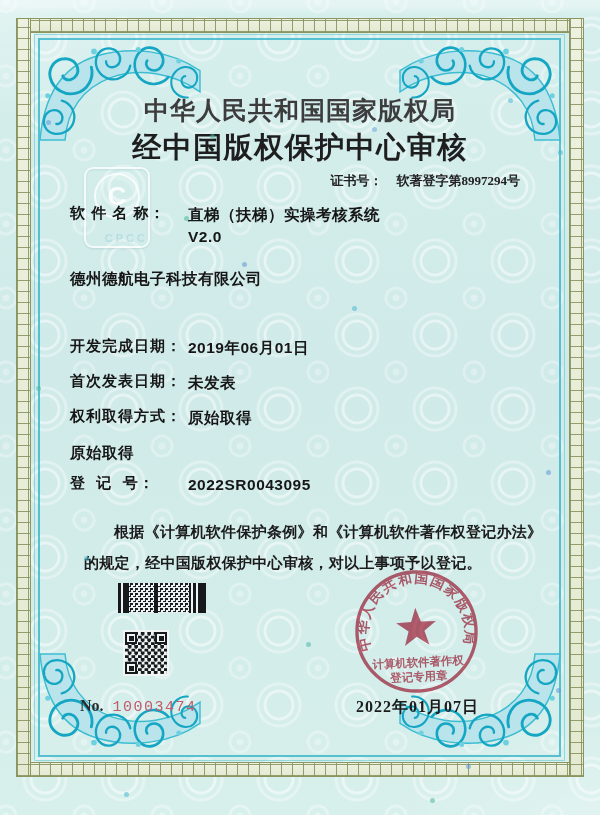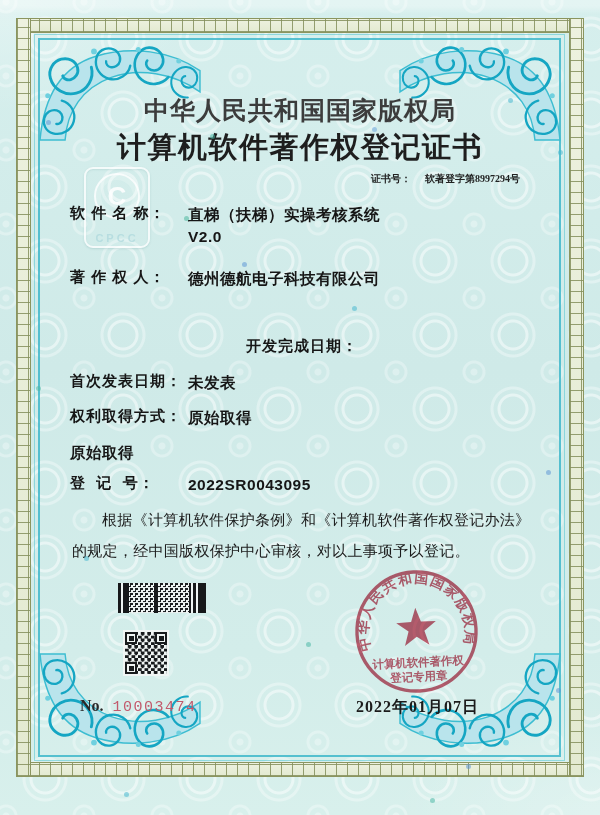--- a/index.html
+++ b/index.html
@@ -228,7 +228,7 @@
   </div>
 
   <div class="authority">中华人民共和国国家版权局</div>
-  <div class="cert-title">计算机软件著作权登记证书</div>
+  <div class="cert-title">经中国版权保护中心审核</div>
   <div class="certno">
     <span>证书号：</span><span class="gap"></span><span>软著登字第8997294号</span>
   </div>

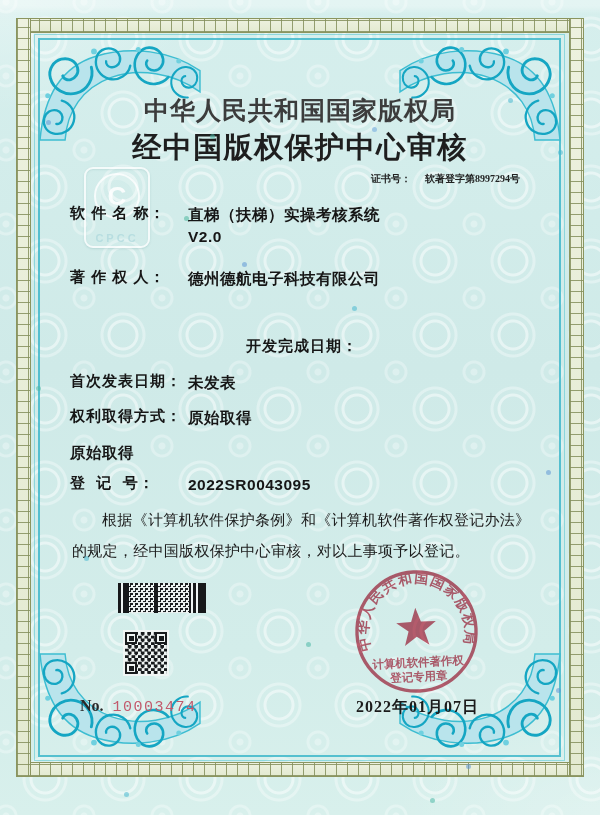--- a/index.html
+++ b/index.html
@@ -80,7 +80,7 @@
   .certno{
     position:absolute; z-index:4; left:0; right:80px; top:172px; text-align:right;
     font-family:"Liberation Serif","DejaVu Serif",serif;
-    font-size:10px; font-weight:bold; color:#222;padding-left:16px;
+    font-size:13px; font-weight:bold; color:#222;padding-left:16px;
   }
   .certno .gap{display:inline-block; width:14px;}
   .row{position:absolute; z-index:4; left:70px; width:470px; display:flex; align-items:flex-start;}

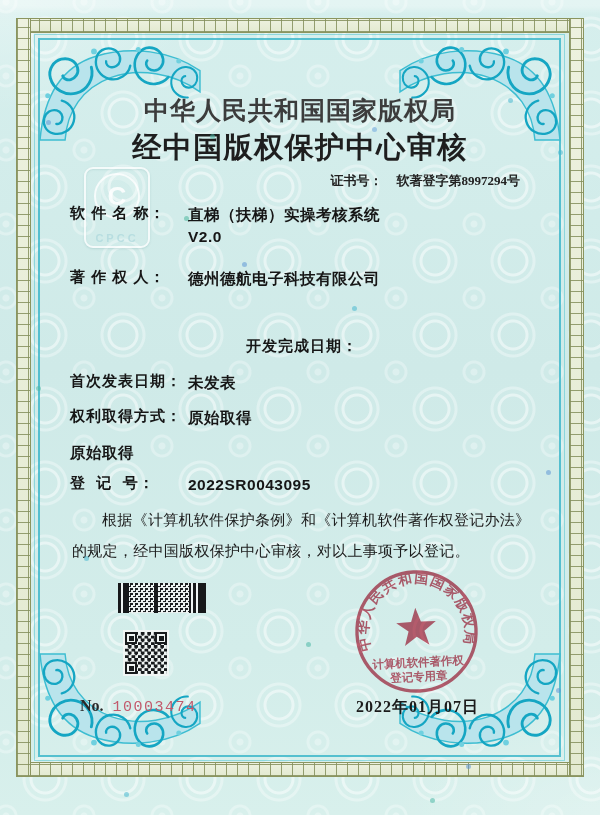--- a/index.html
+++ b/index.html
@@ -63,7 +63,7 @@
     color:rgba(255,255,255,.85); font-size:26px; font-weight:bold; text-align:center; line-height:42px;
   }
   .emboss .letters{
-    position:absolute; left:0; right:0; bottom:2px; text-align:center;
+    position:absolute; left:0; right:0; bottom:2px; text-align:right;
     font-size:11px; letter-spacing:3px; font-weight:bold; color:rgba(173,216,220,.75);
   }
   

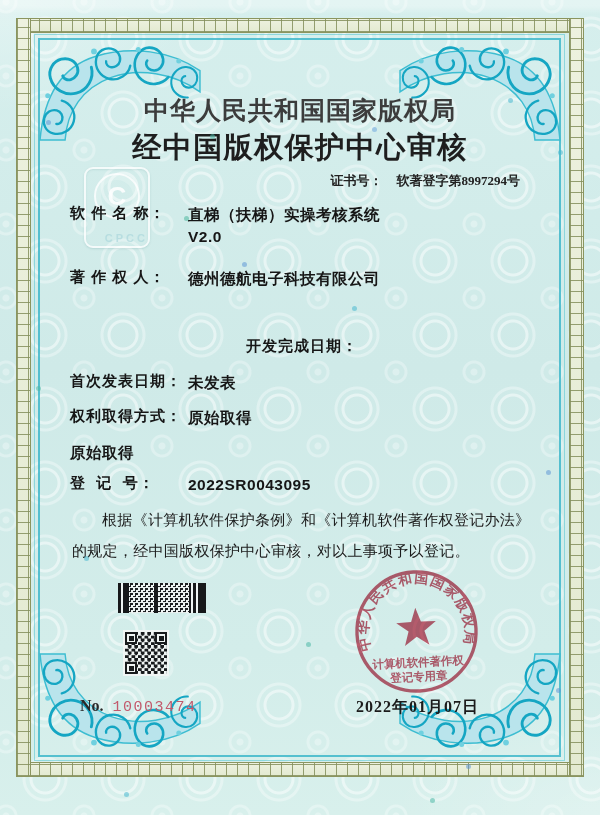--- a/index.html
+++ b/index.html
@@ -241,7 +241,6 @@
     </span>
   </div>
   <div class="row r2">
-    <span class="lbl">著 作 权 人：</span>
     <span class="val">德州德航电子科技有限公司</span>
   </div>
   <div class="row r3">

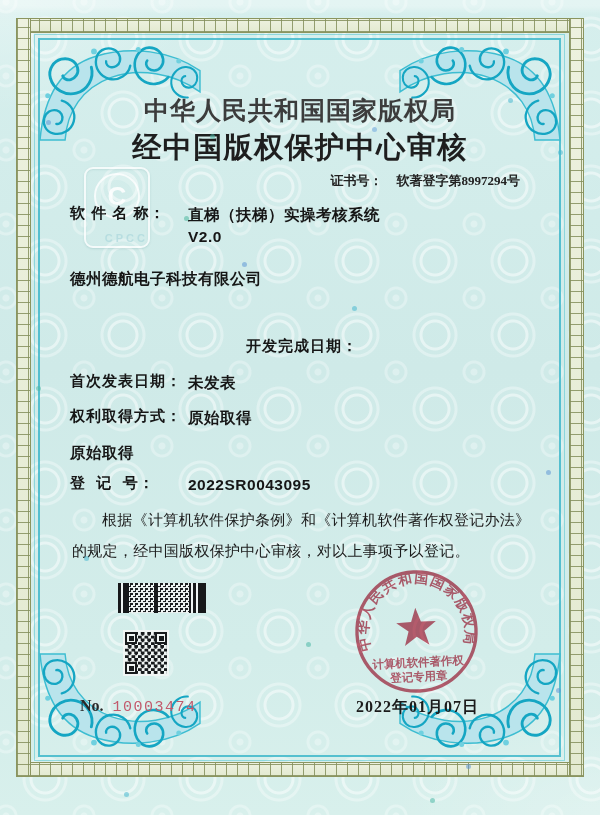--- a/index.html
+++ b/index.html
@@ -245,6 +245,7 @@
   </div>
   <div class="row r3">
     <span class="lbl">开发完成日期：</span>
+    <span class="val">2019年06月01日</span>
   </div>
   <div class="row r5">
     <span class="lbl">权利取得方式：</span>

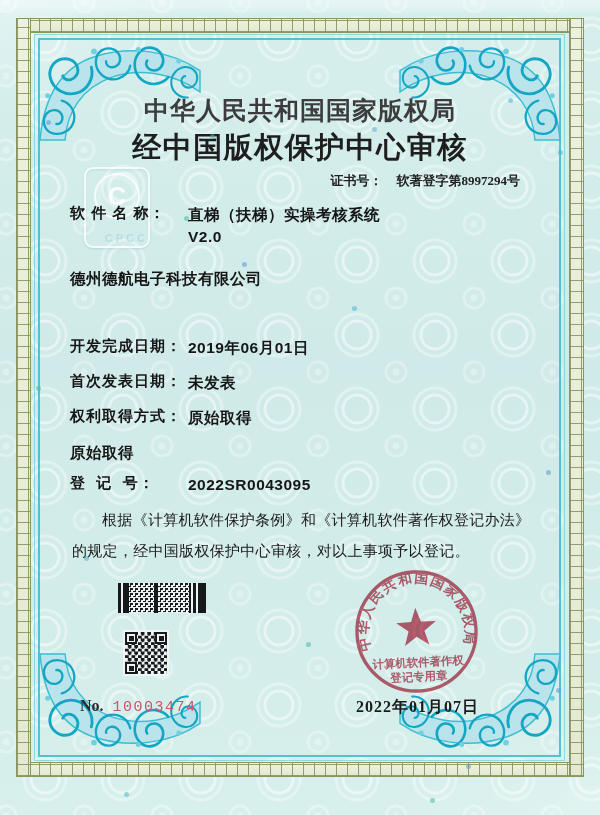--- a/index.html
+++ b/index.html
@@ -89,8 +89,8 @@
   .r1{top:204px;} .r2{top:268px;} .r3{top:337px;justify-content:center;} .r4{top:372px;} .r5{top:407px;} .r6{top:442px;} .r7{top:474px;}
   .statement{
     position:absolute; z-index:4; left:68px; top:500px; width:466px;
-    font-size:15px; font-weight:normal; color:#1b1b1b; line-height:31px;
-    text-indent:2em; letter-spacing:.3px; margin:4px;
+    font-size:15px; font-weight:bold; color:#1b1b1b; line-height:31px;
+    text-indent:2em; letter-spacing:.3px; margin:16px;
   }
   
   .barcode{

